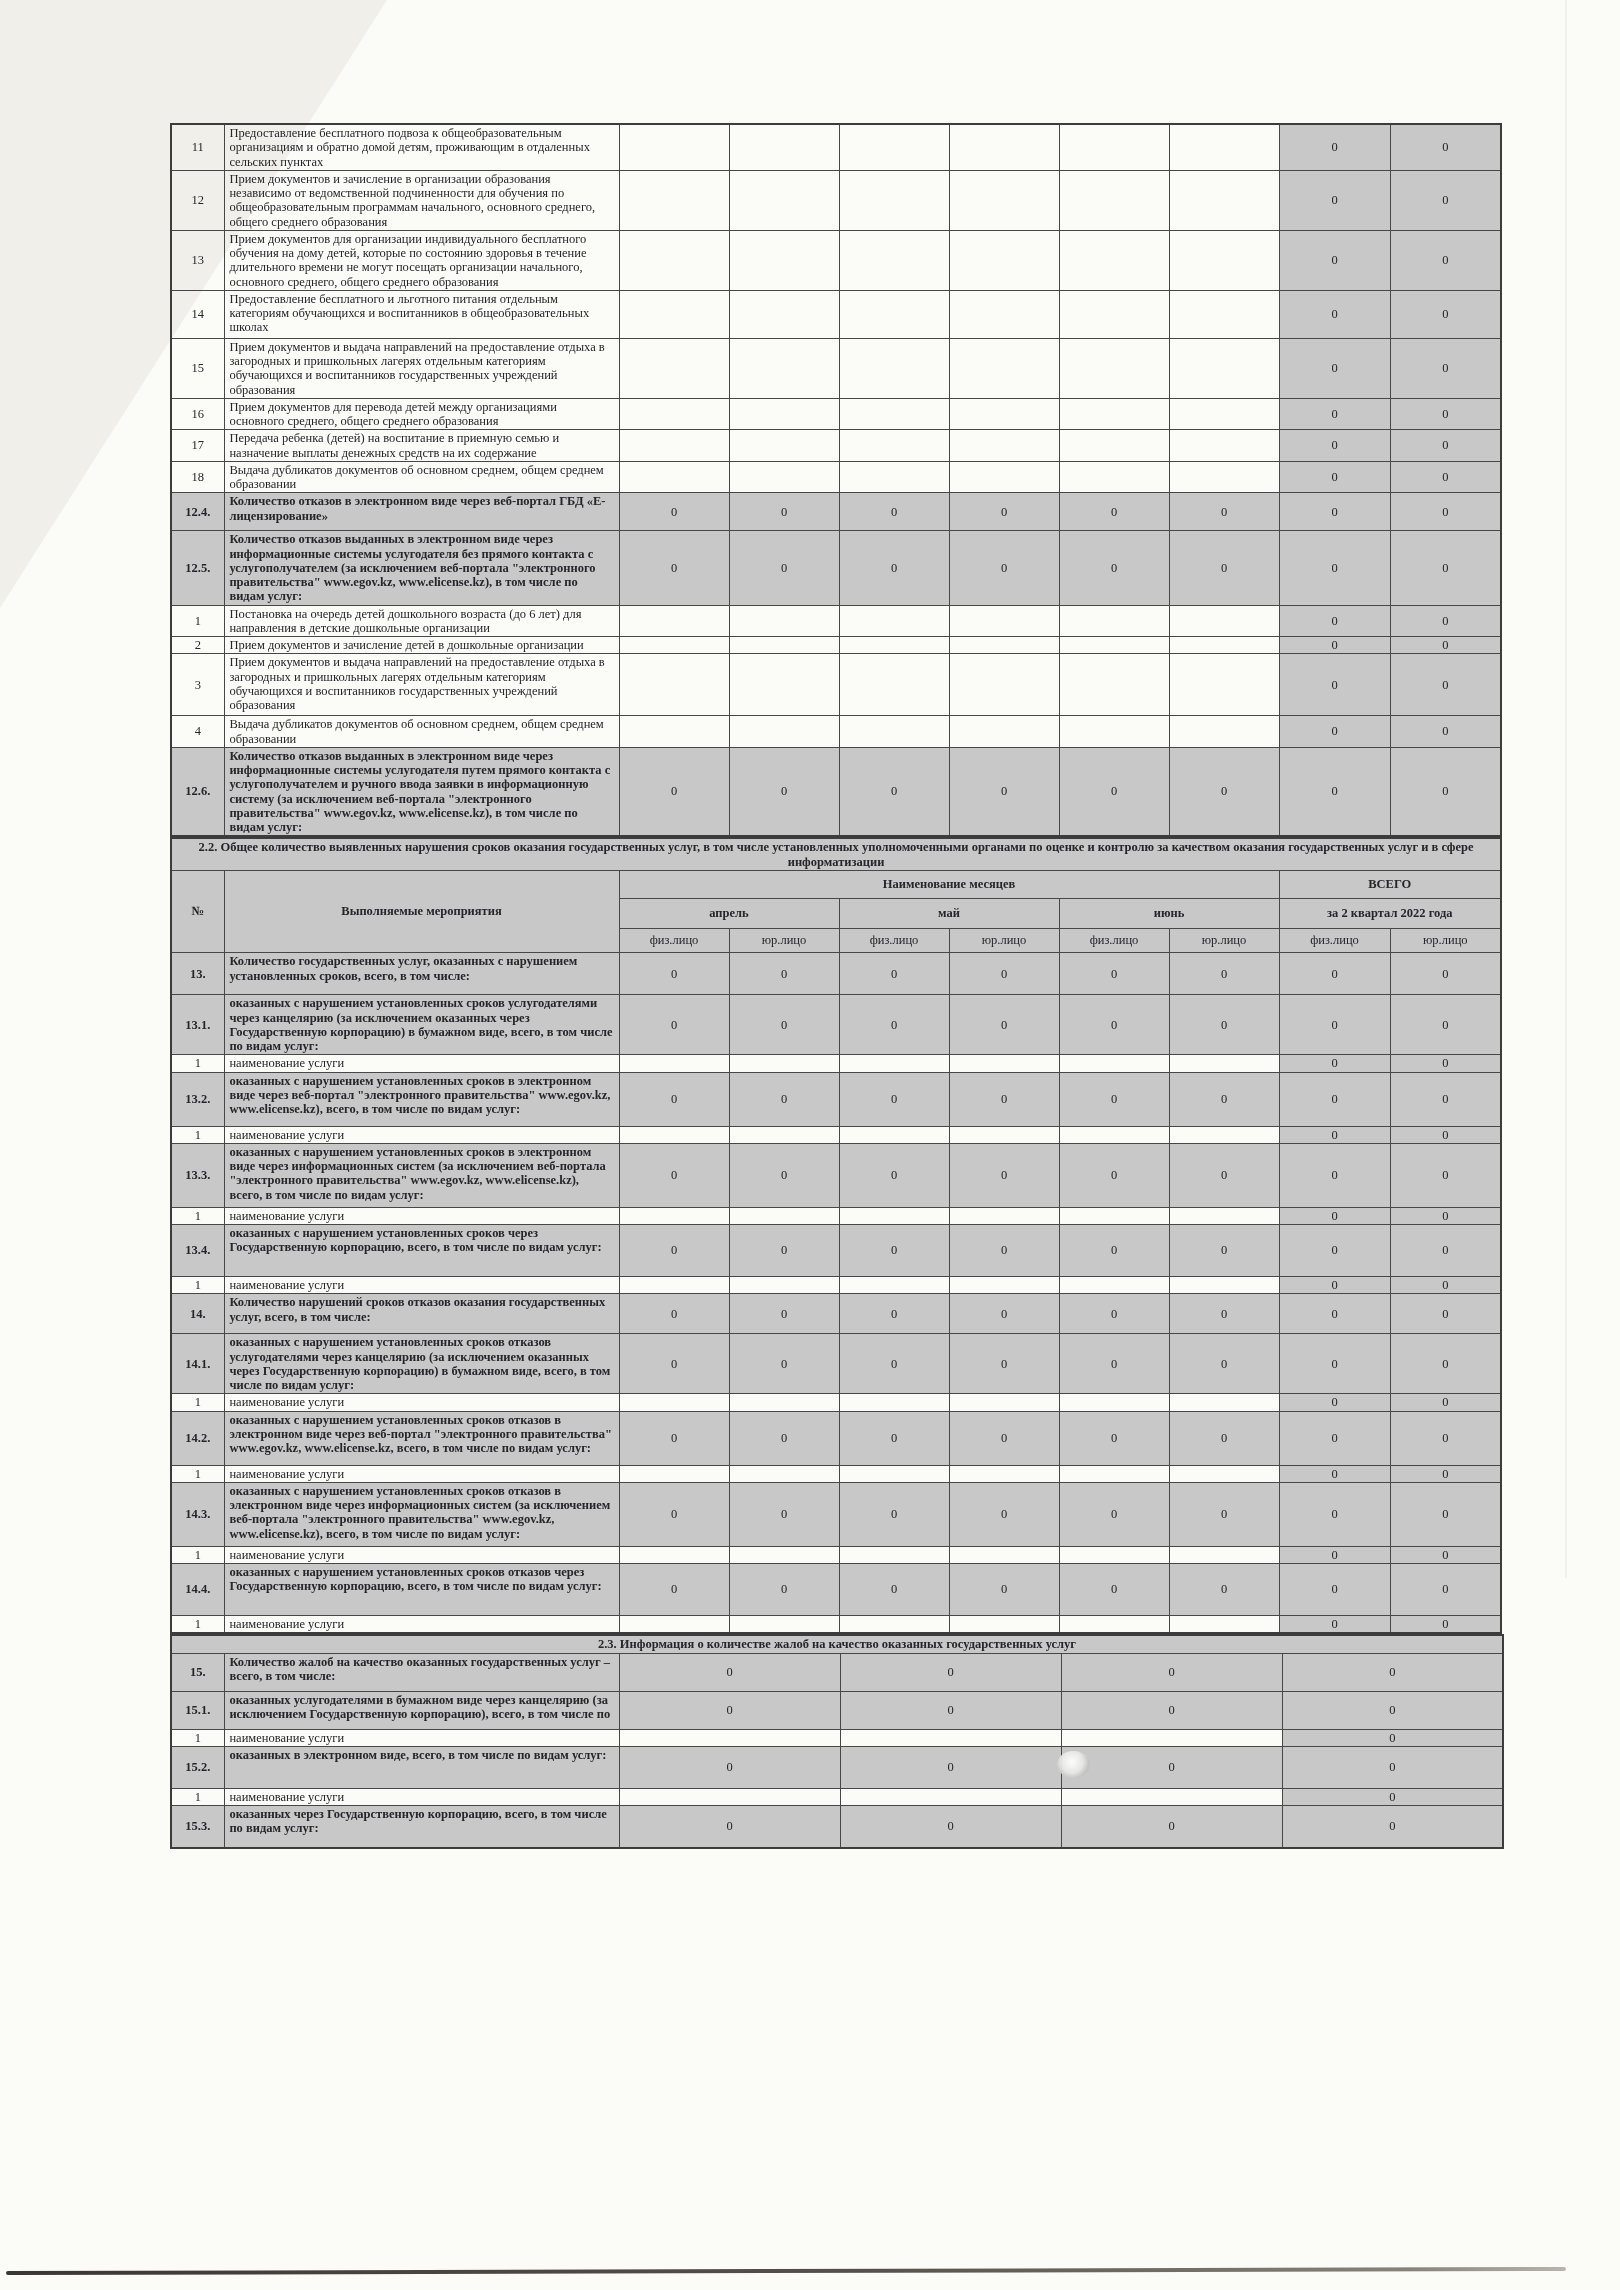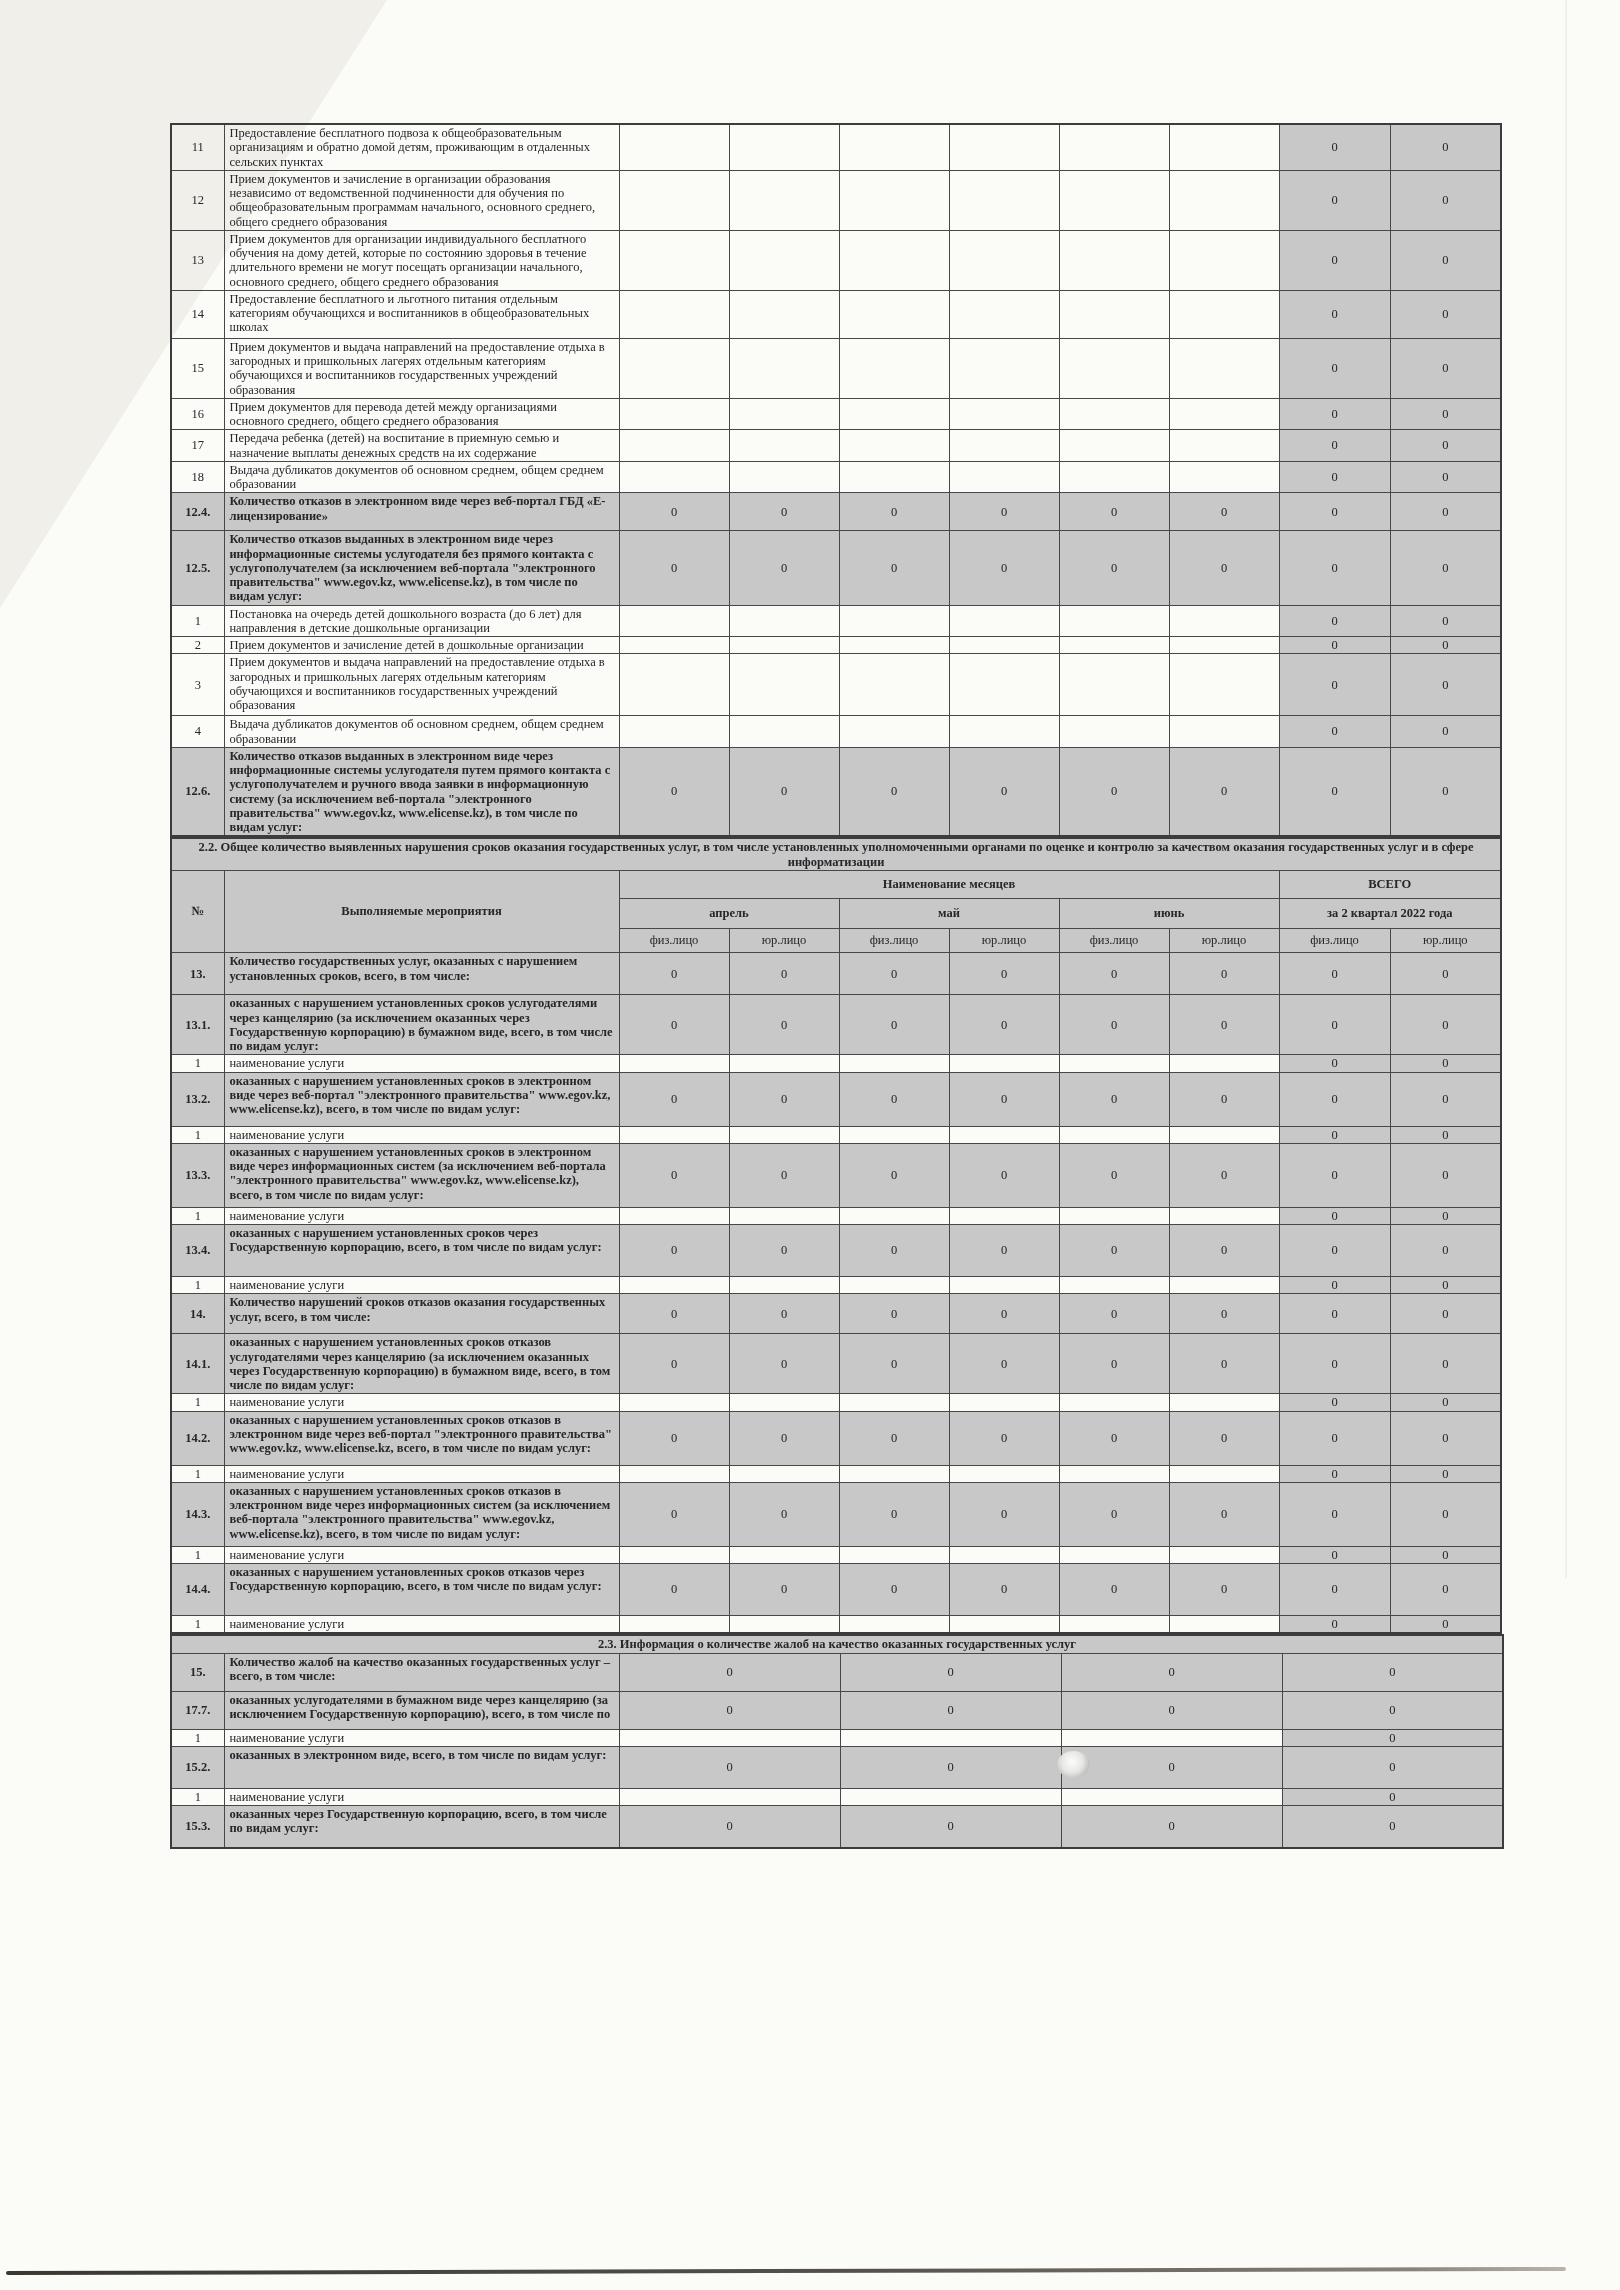--- a/index.html
+++ b/index.html
@@ -519,7 +519,7 @@
             <td class="val g">0</td>
           </tr>
           <tr>
-            <td class="num g b">17.7.</td>
+            <td class="num g b">15.1.</td>
             <td class="desc g b" style="height: 35px;">оказанных услугодателями в бумажном виде через канцелярию (за исключением Государственную корпорацию), всего, в том числе по</td>
             <td class="val g">0</td>
             <td class="val g">0</td>

